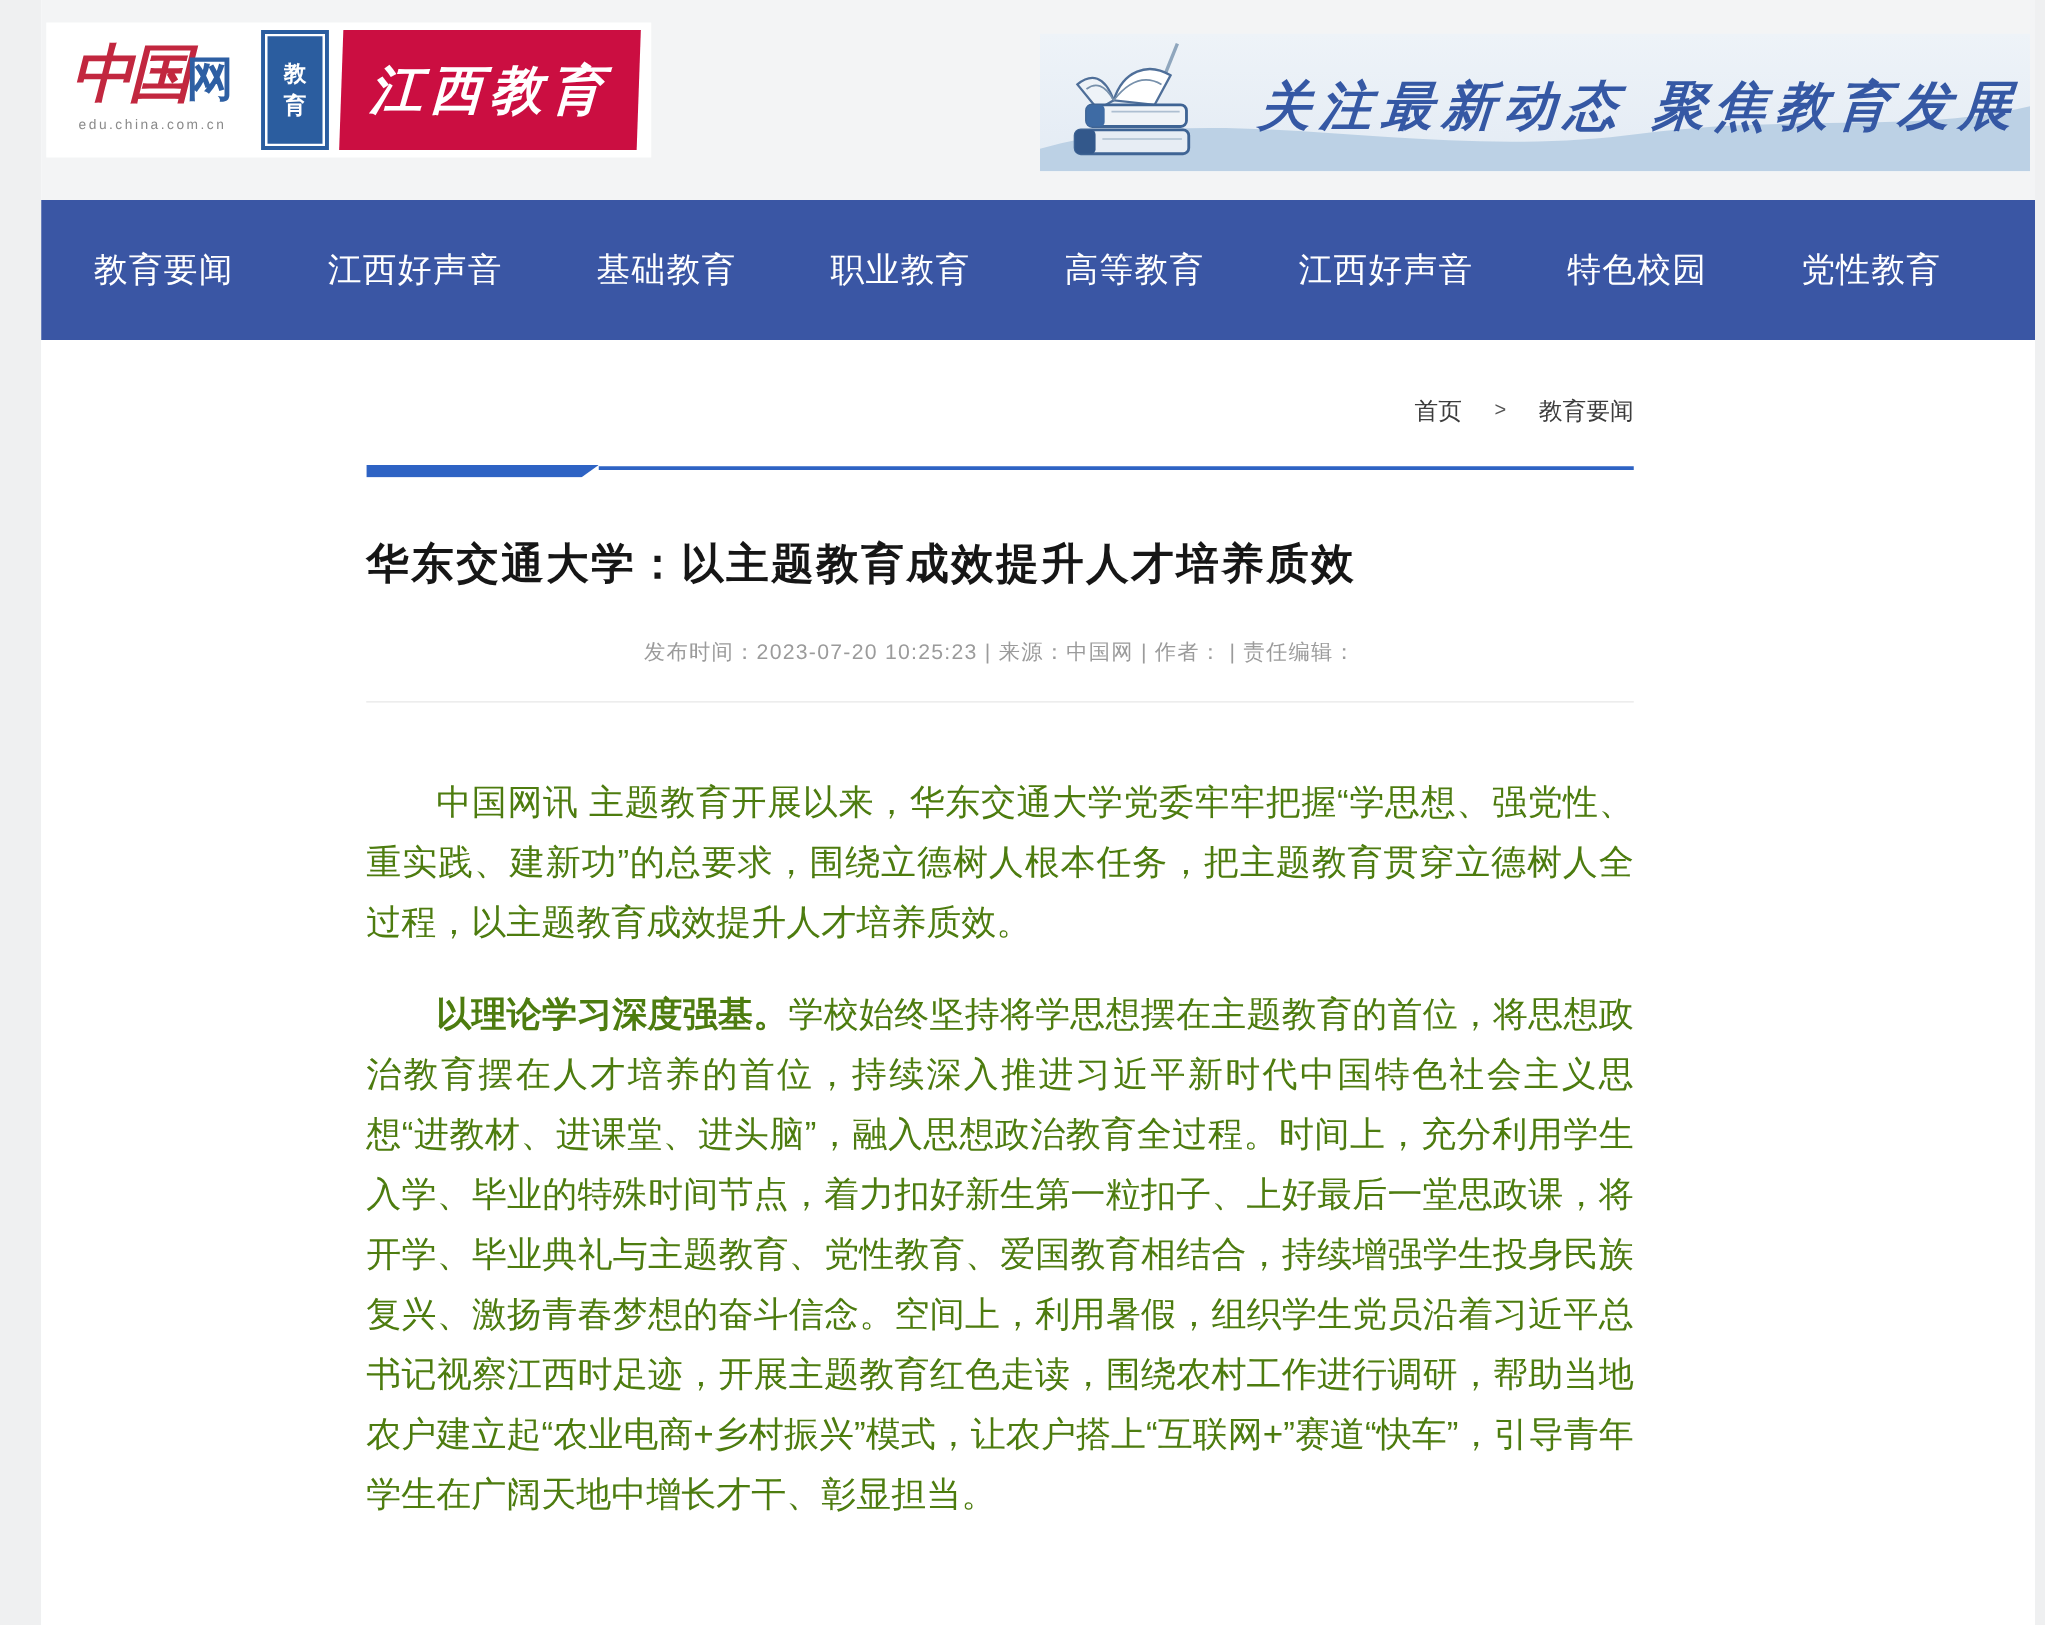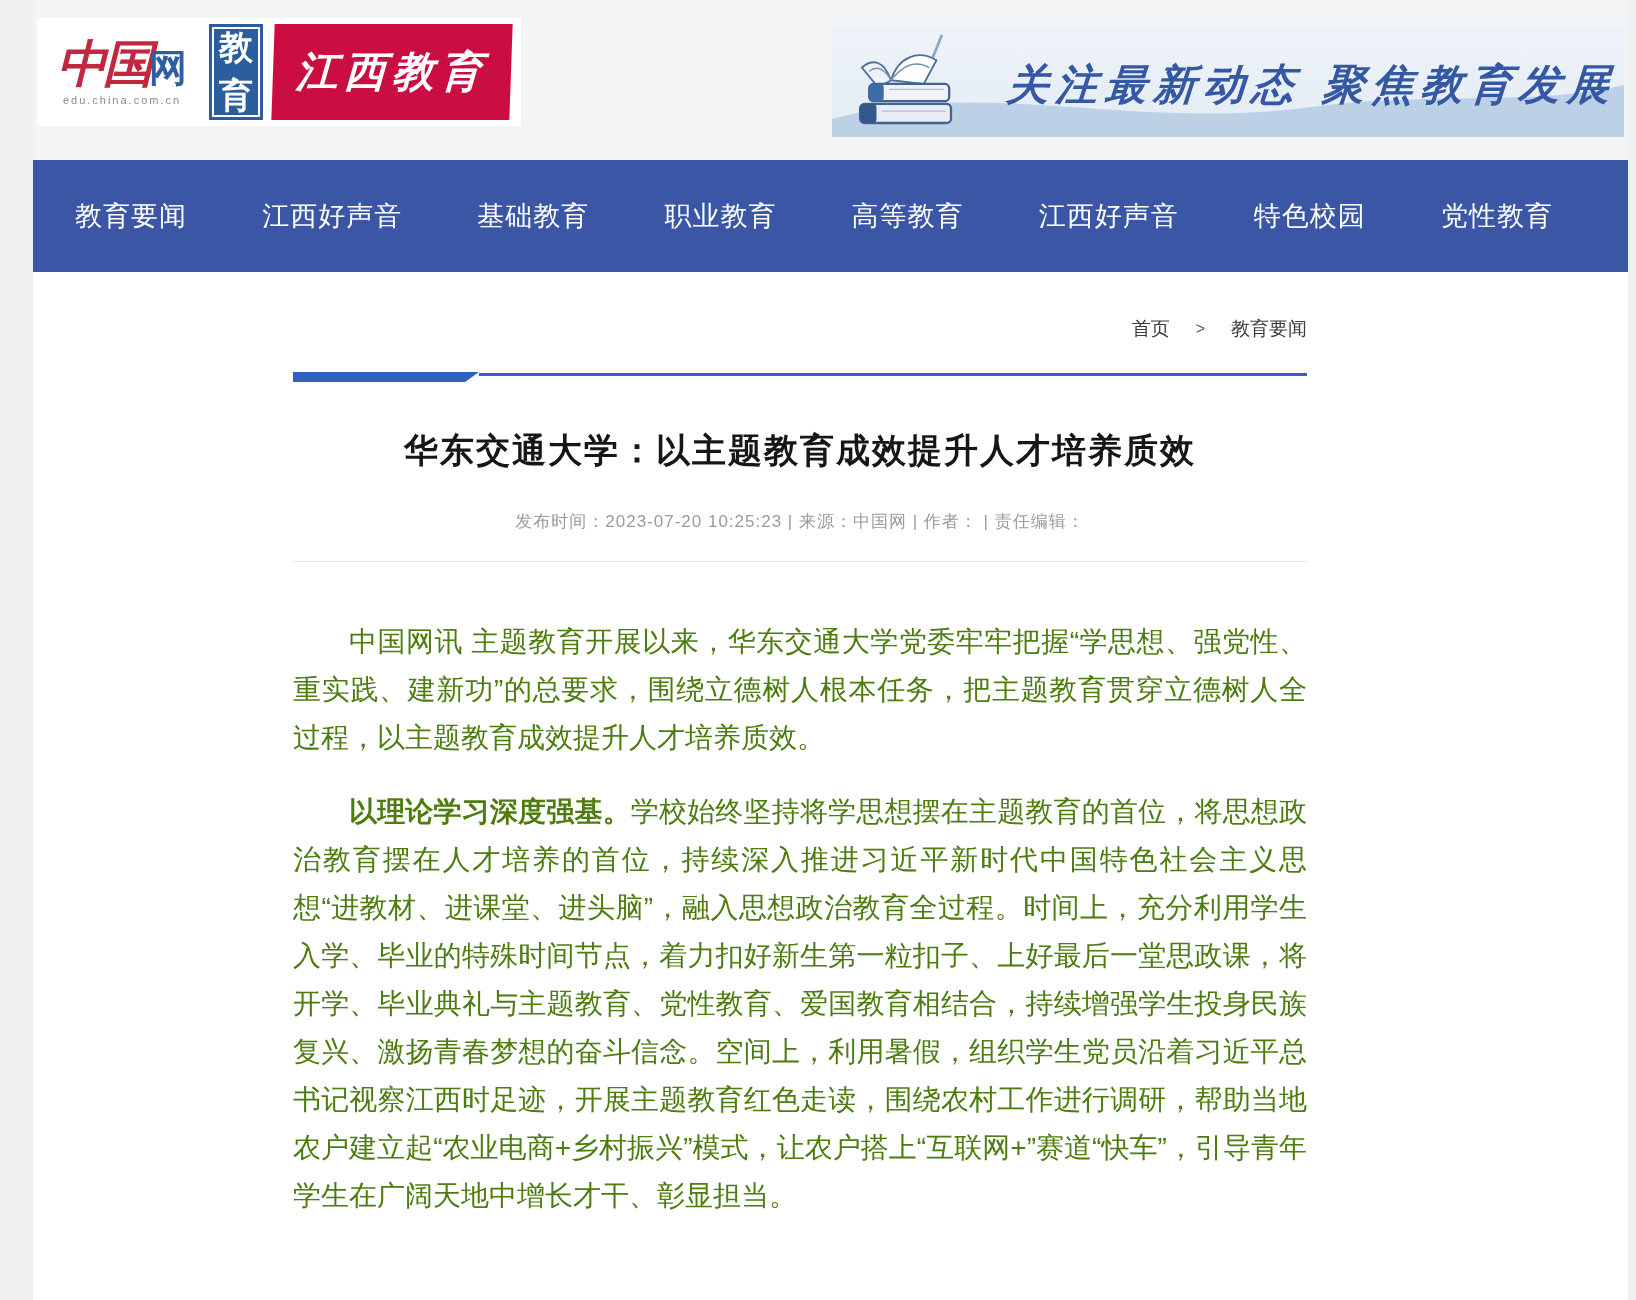--- a/index.html
+++ b/index.html
@@ -31,7 +31,7 @@
     cursor:pointer;
   }
   .logo-cn { width:158px; text-align:center; line-height:1; }
-  .logo-zh { font-family:Liberation Serif, serif; font-weight:bold; }
+  .logo-zh { font-family:Liberation Mono, monospace; font-weight:bold; }
   .logo-zh .red { color:#c2273f; font-size:50px; font-style:italic; letter-spacing:-4px; }
   .logo-zh .blue { color:#2e5fa3; font-size:38px; }
   .logo-domain {

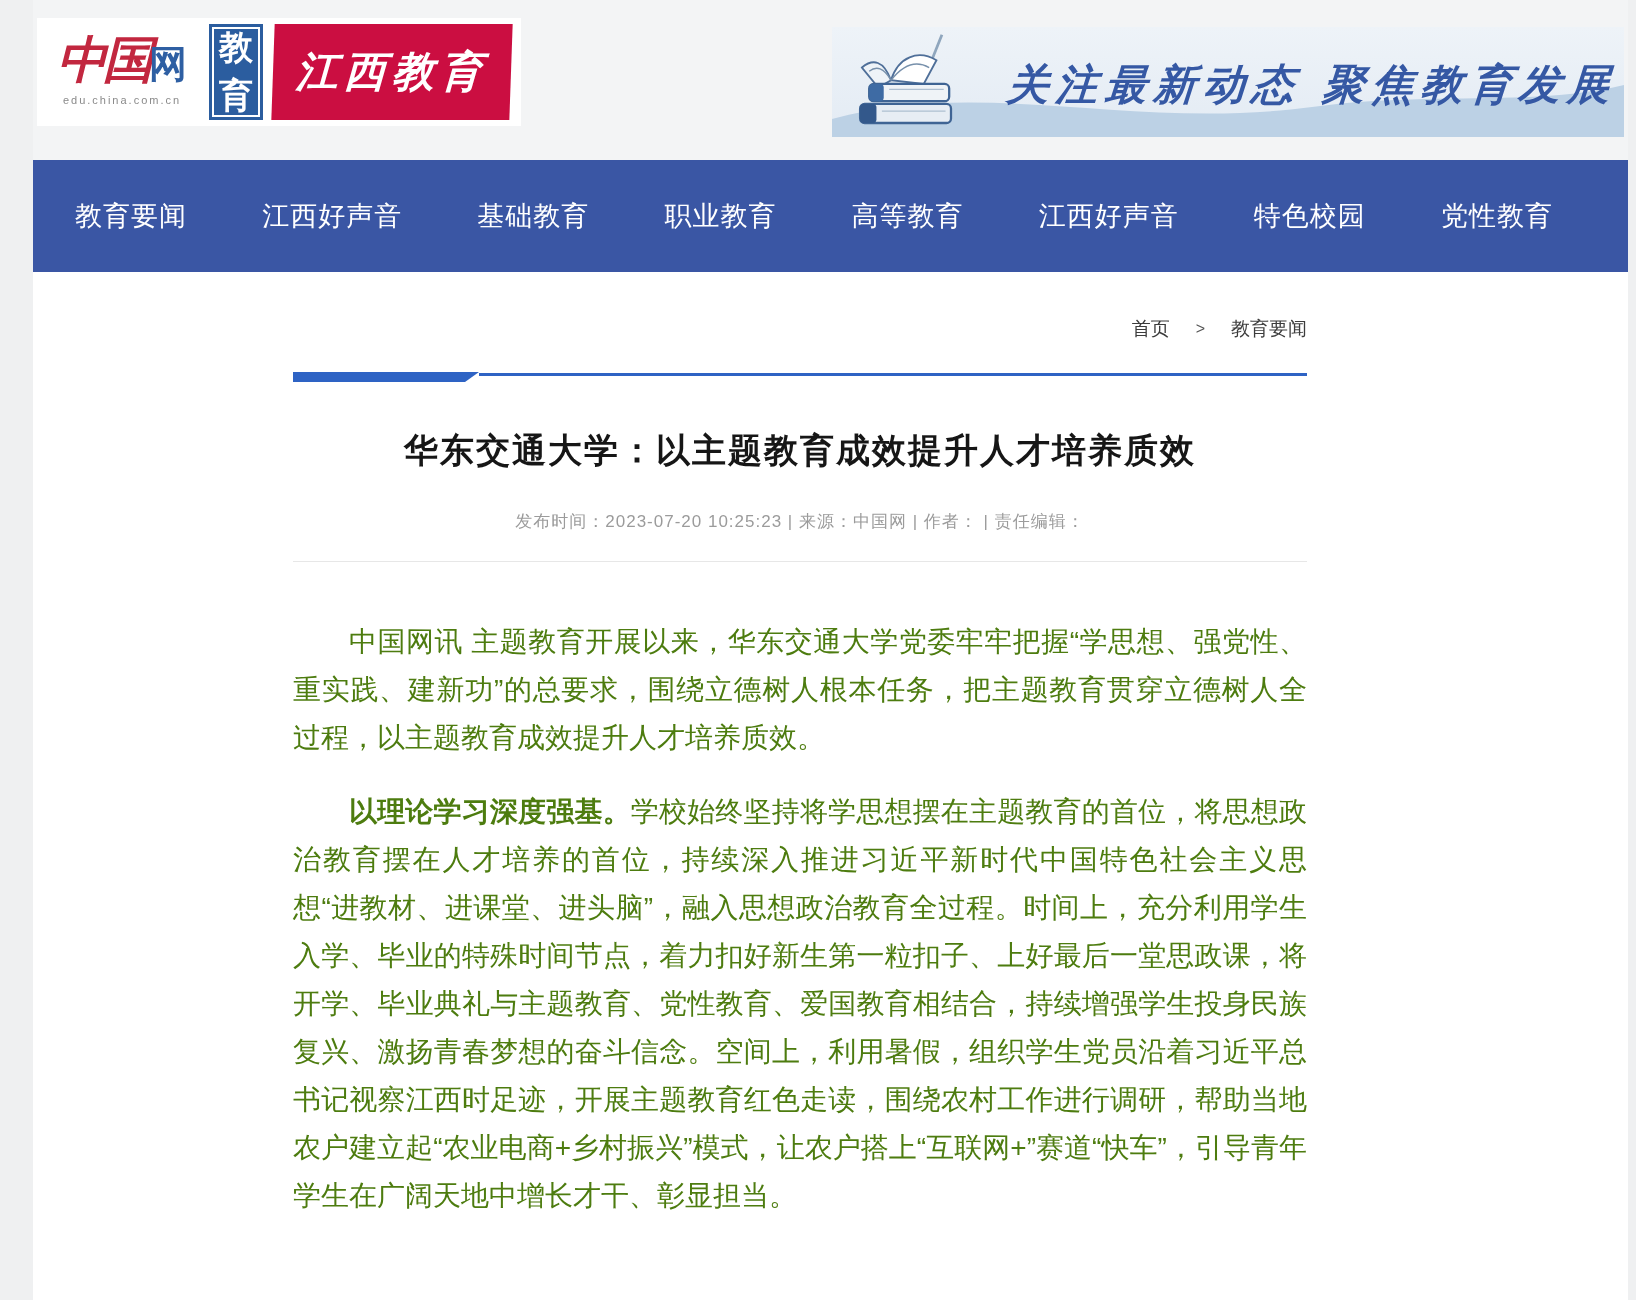--- a/index.html
+++ b/index.html
@@ -44,7 +44,7 @@
     border:3px solid #2b5d9f;
     box-shadow:inset 0 0 0 2px #ffffff;
     color:#ffffff;
-    font-size:34px; font-weight:bold;
+    font-size:18px; font-weight:bold;
     display:flex; align-items:center; justify-content:center;
     text-align:center;
     line-height:1.4;

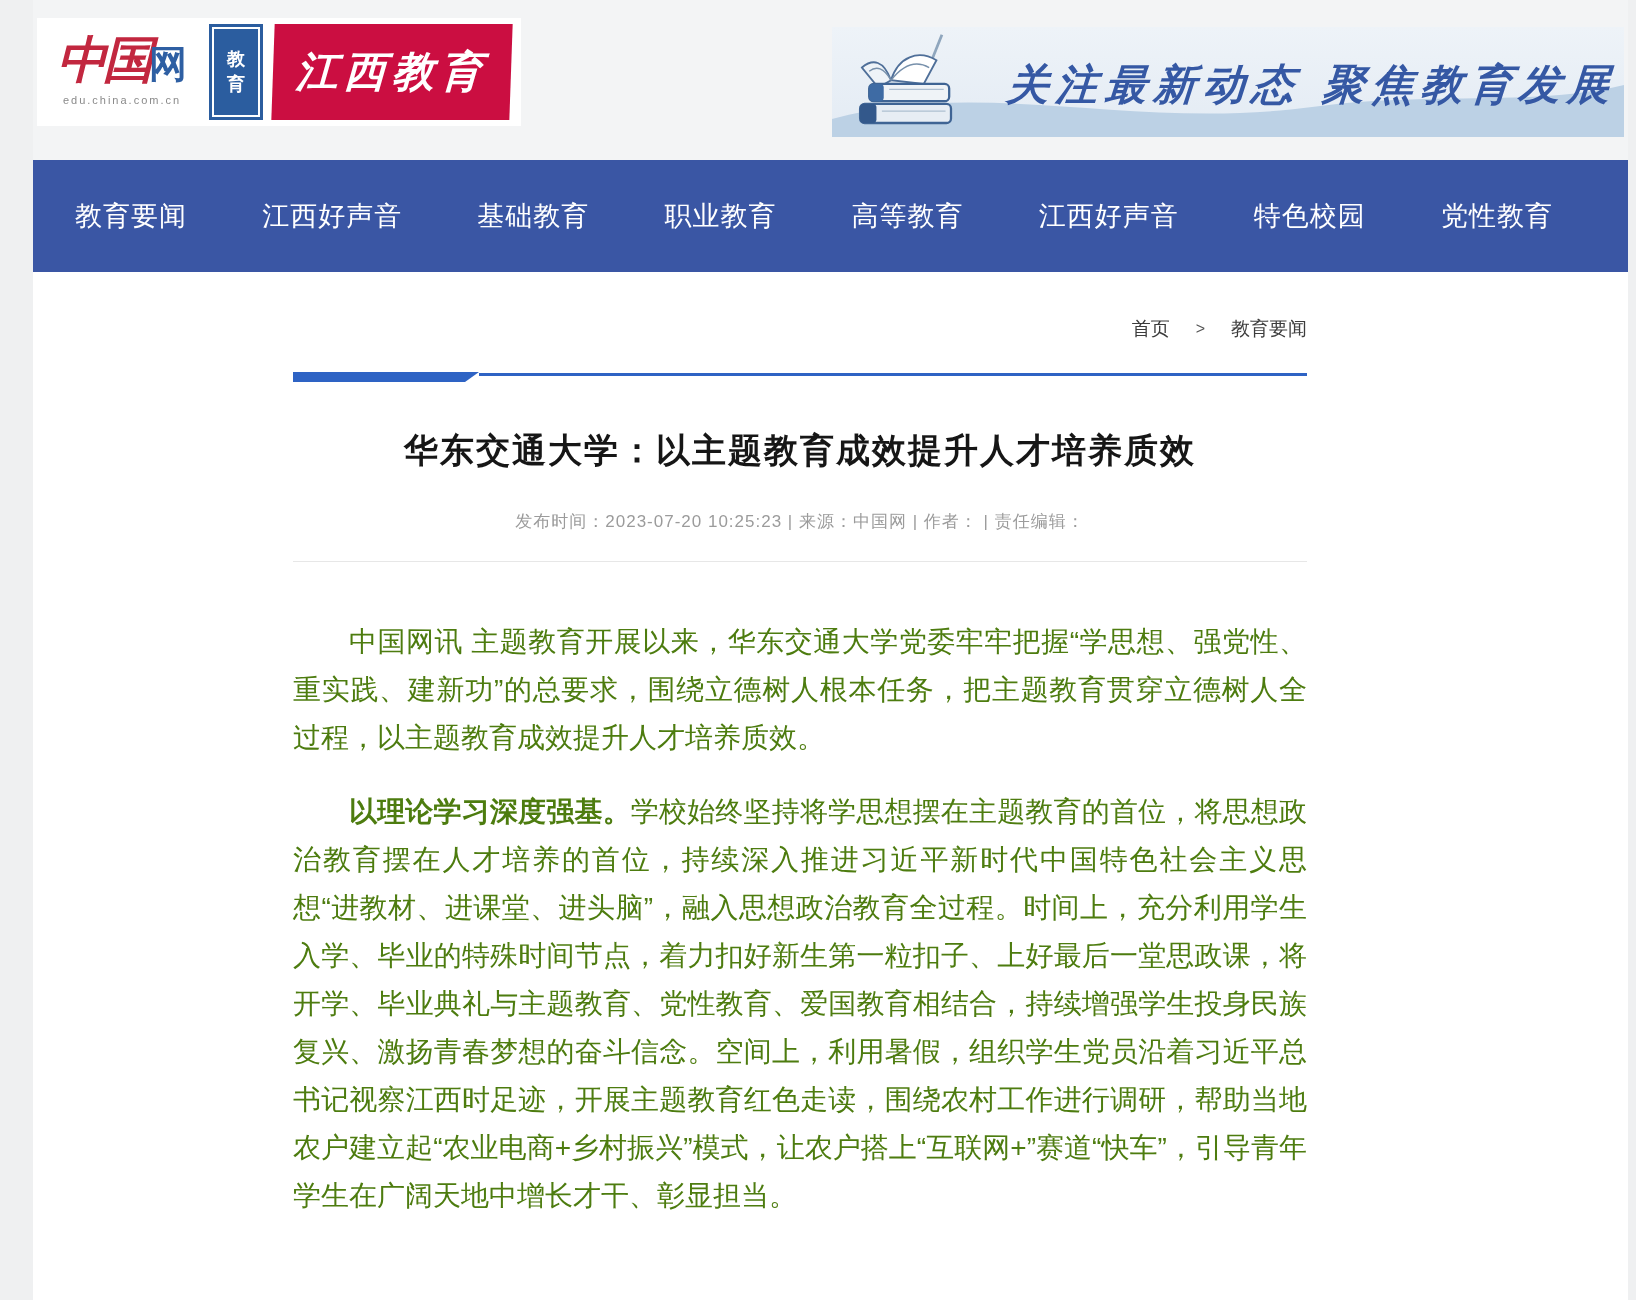--- a/index.html
+++ b/index.html
@@ -130,7 +130,6 @@
   }
 
   .article-title {
-    text-align:center;
     font-size:34px;
     font-weight:bold;
     color:#161616;

